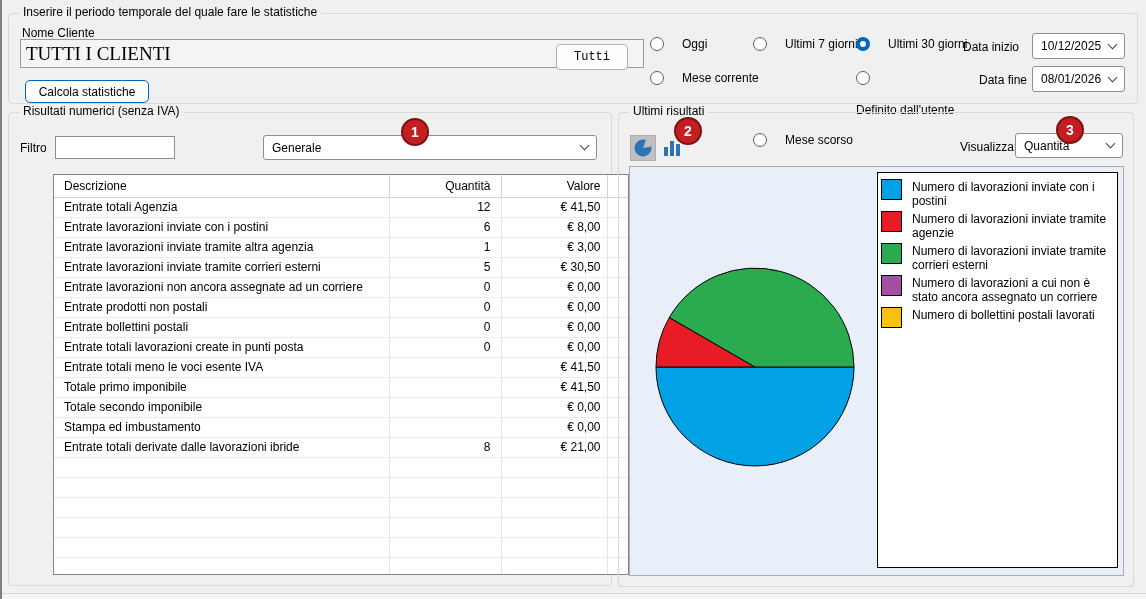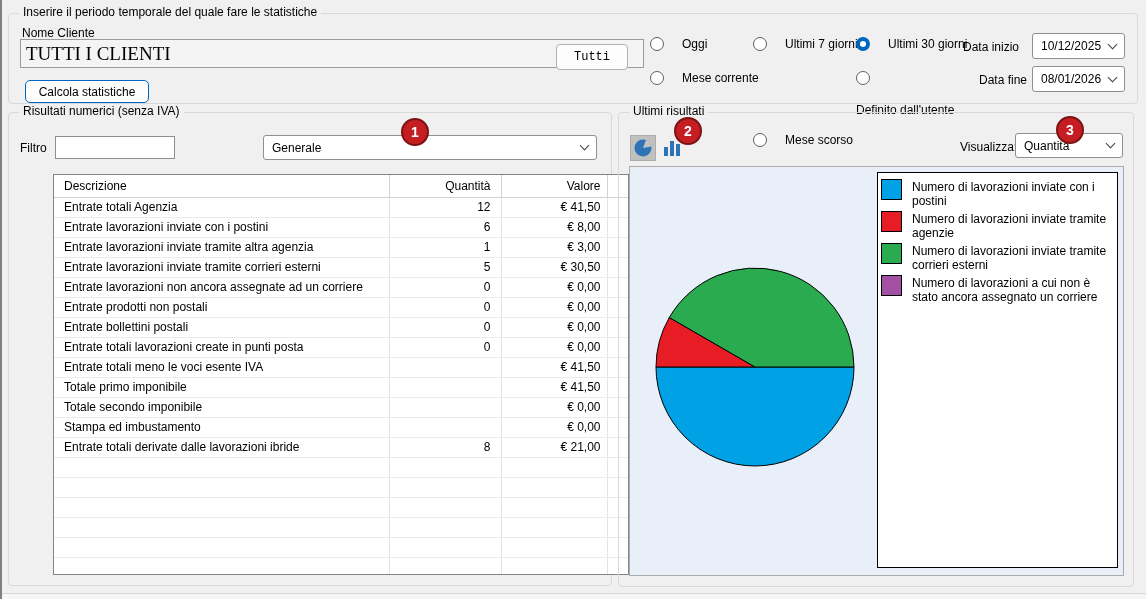--- a/index.html
+++ b/index.html
@@ -357,6 +357,10 @@
         <span class="legend-swatch" style="background: rgb(163, 79, 163);"></span>
         <span class="legend-label">Numero di lavorazioni a cui non è stato ancora assegnato un corriere</span>
       </div>
+      <div class="legend-entry">
+        <span class="legend-swatch" style="background: rgb(245, 194, 17);"></span>
+        <span class="legend-label">Numero di bollettini postali lavorati</span>
+      </div>
     </div>
 </div>
 

